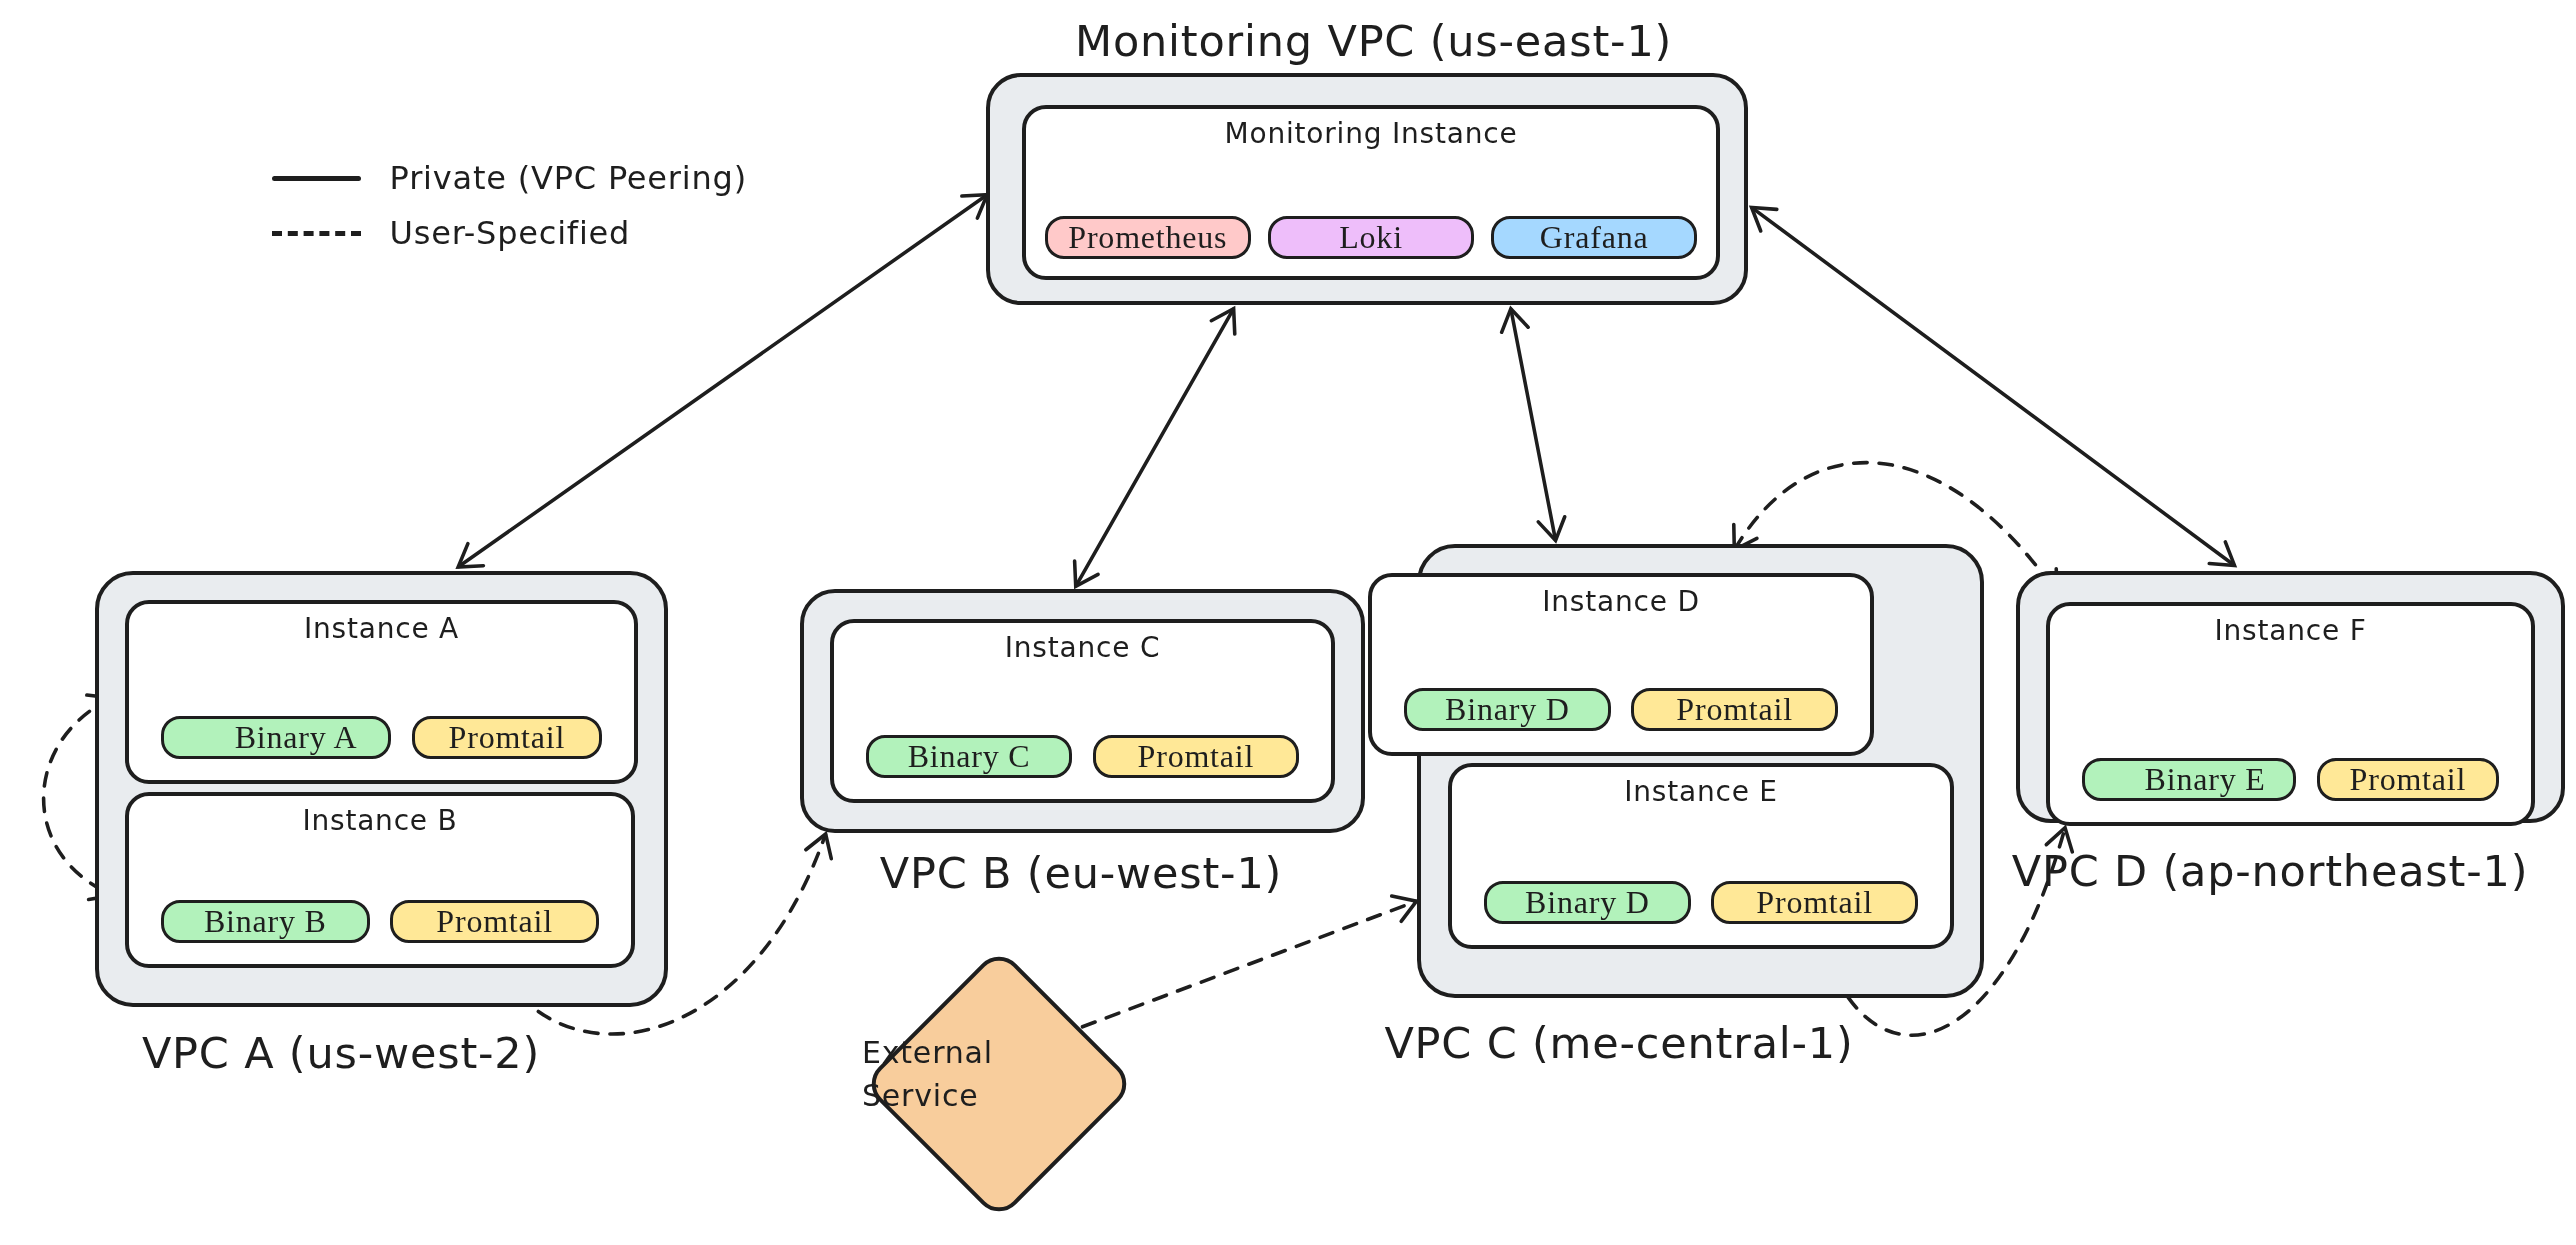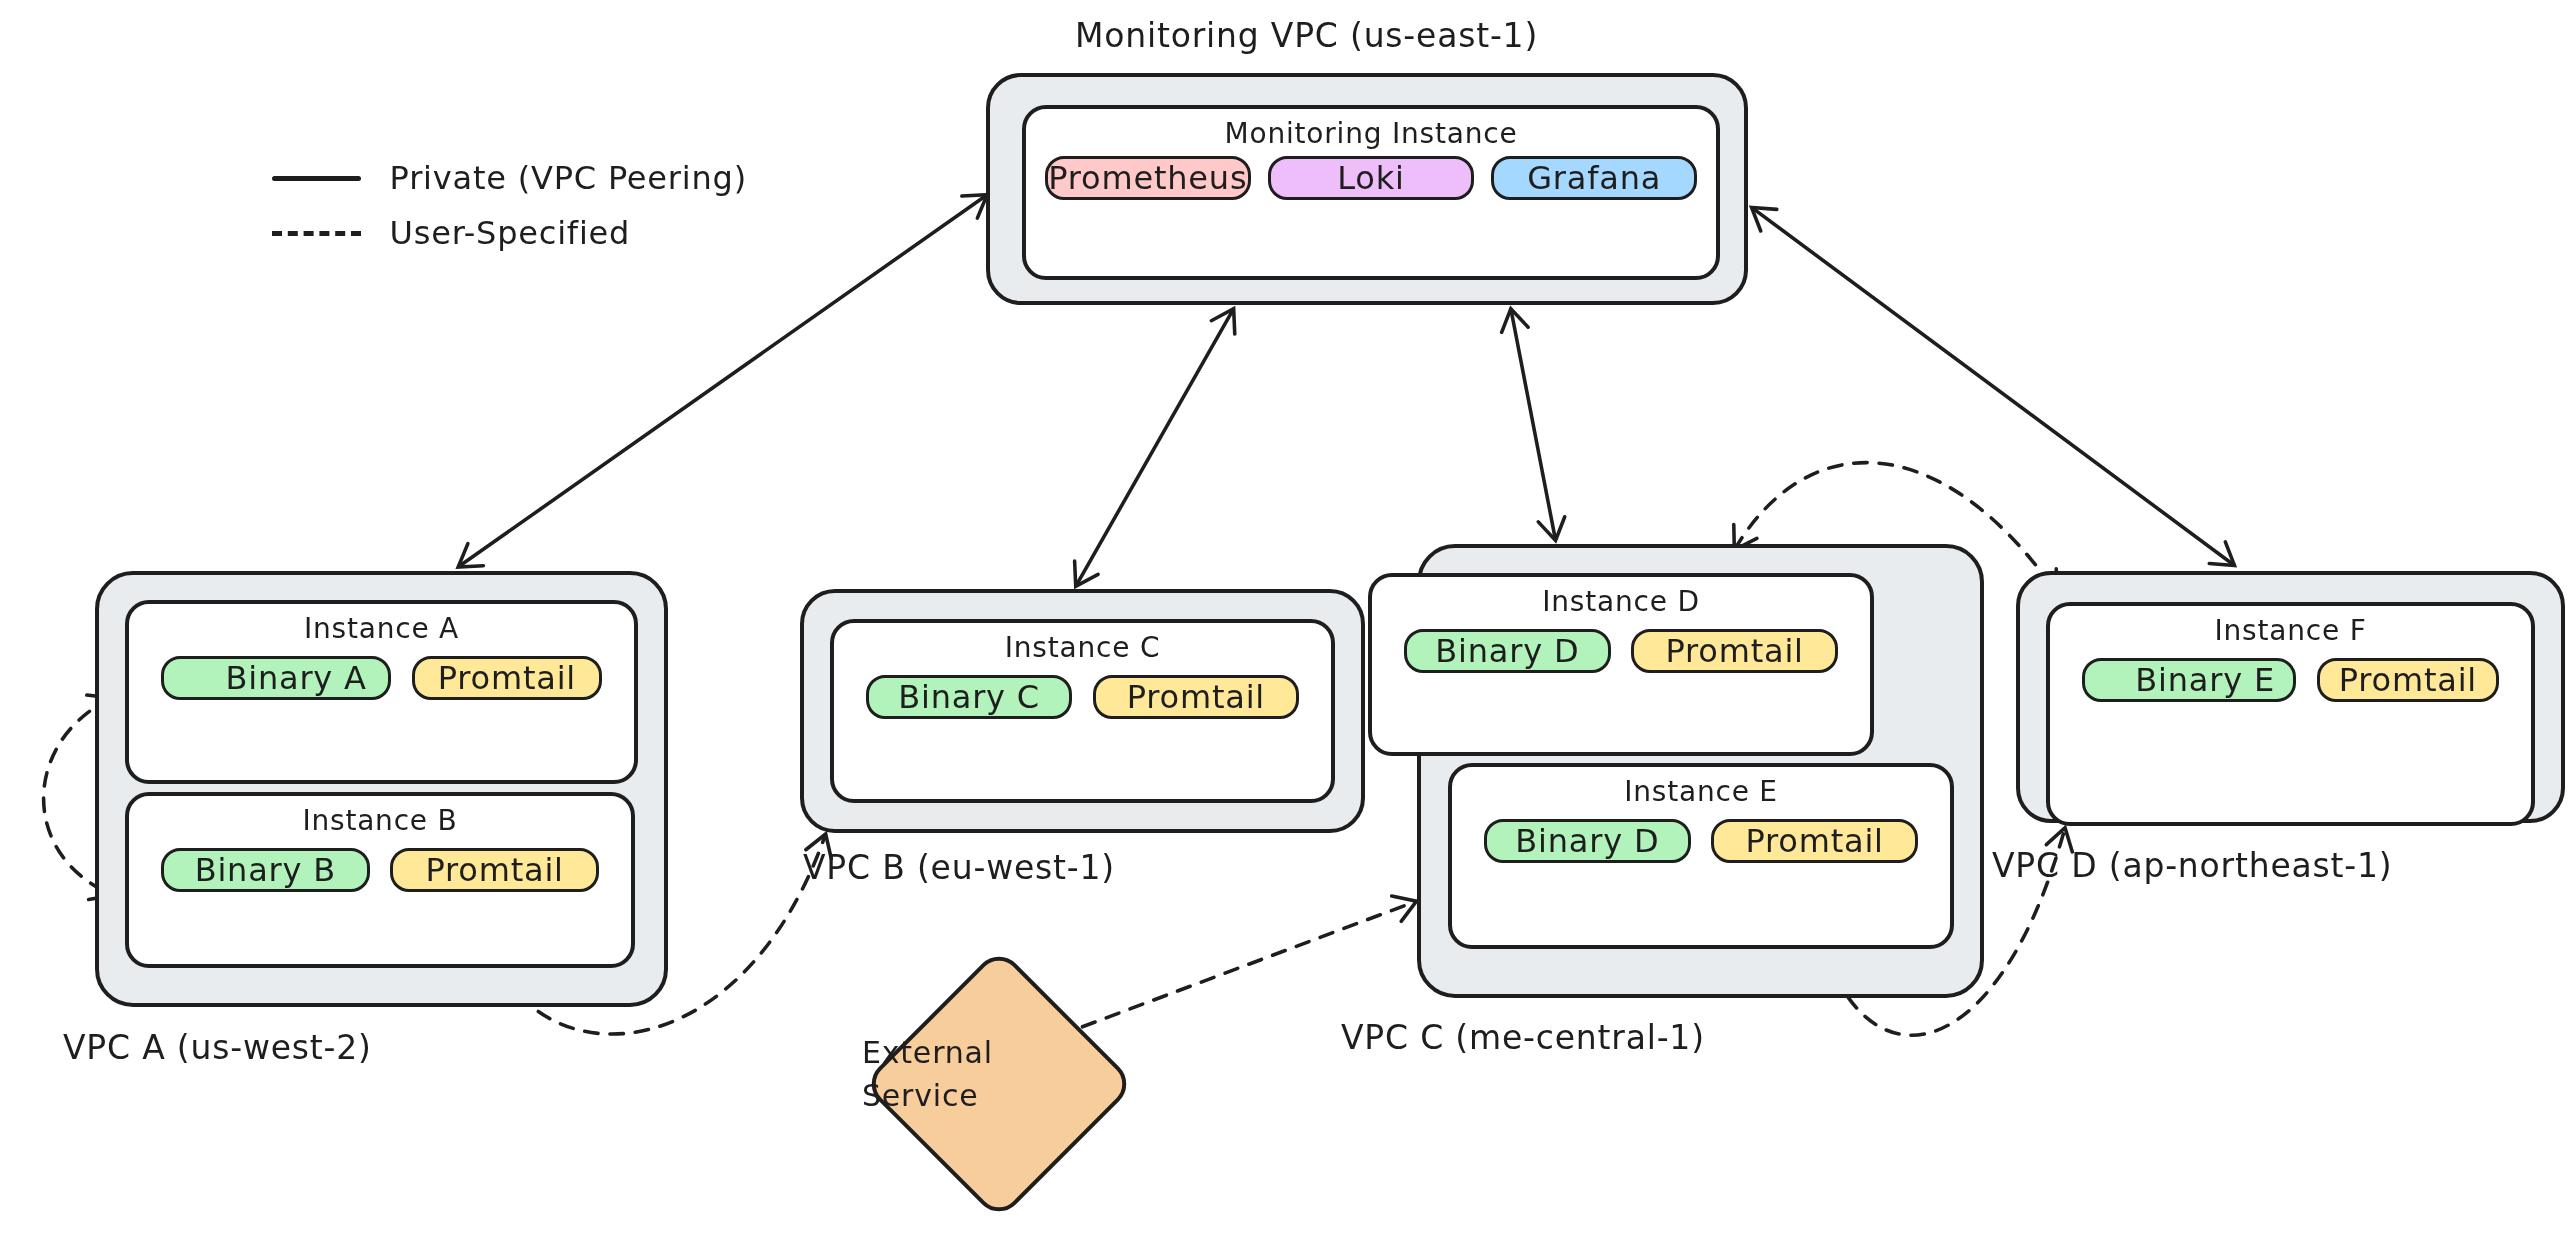--- a/index.html
+++ b/index.html
@@ -55,8 +55,8 @@
   }
   .float-label{
     position:absolute;
-    text-align:left;
-    font-size:33px;
+    text-align:center;
+    font-size:43px;
     letter-spacing:0.8px;
     white-space:nowrap;
   }

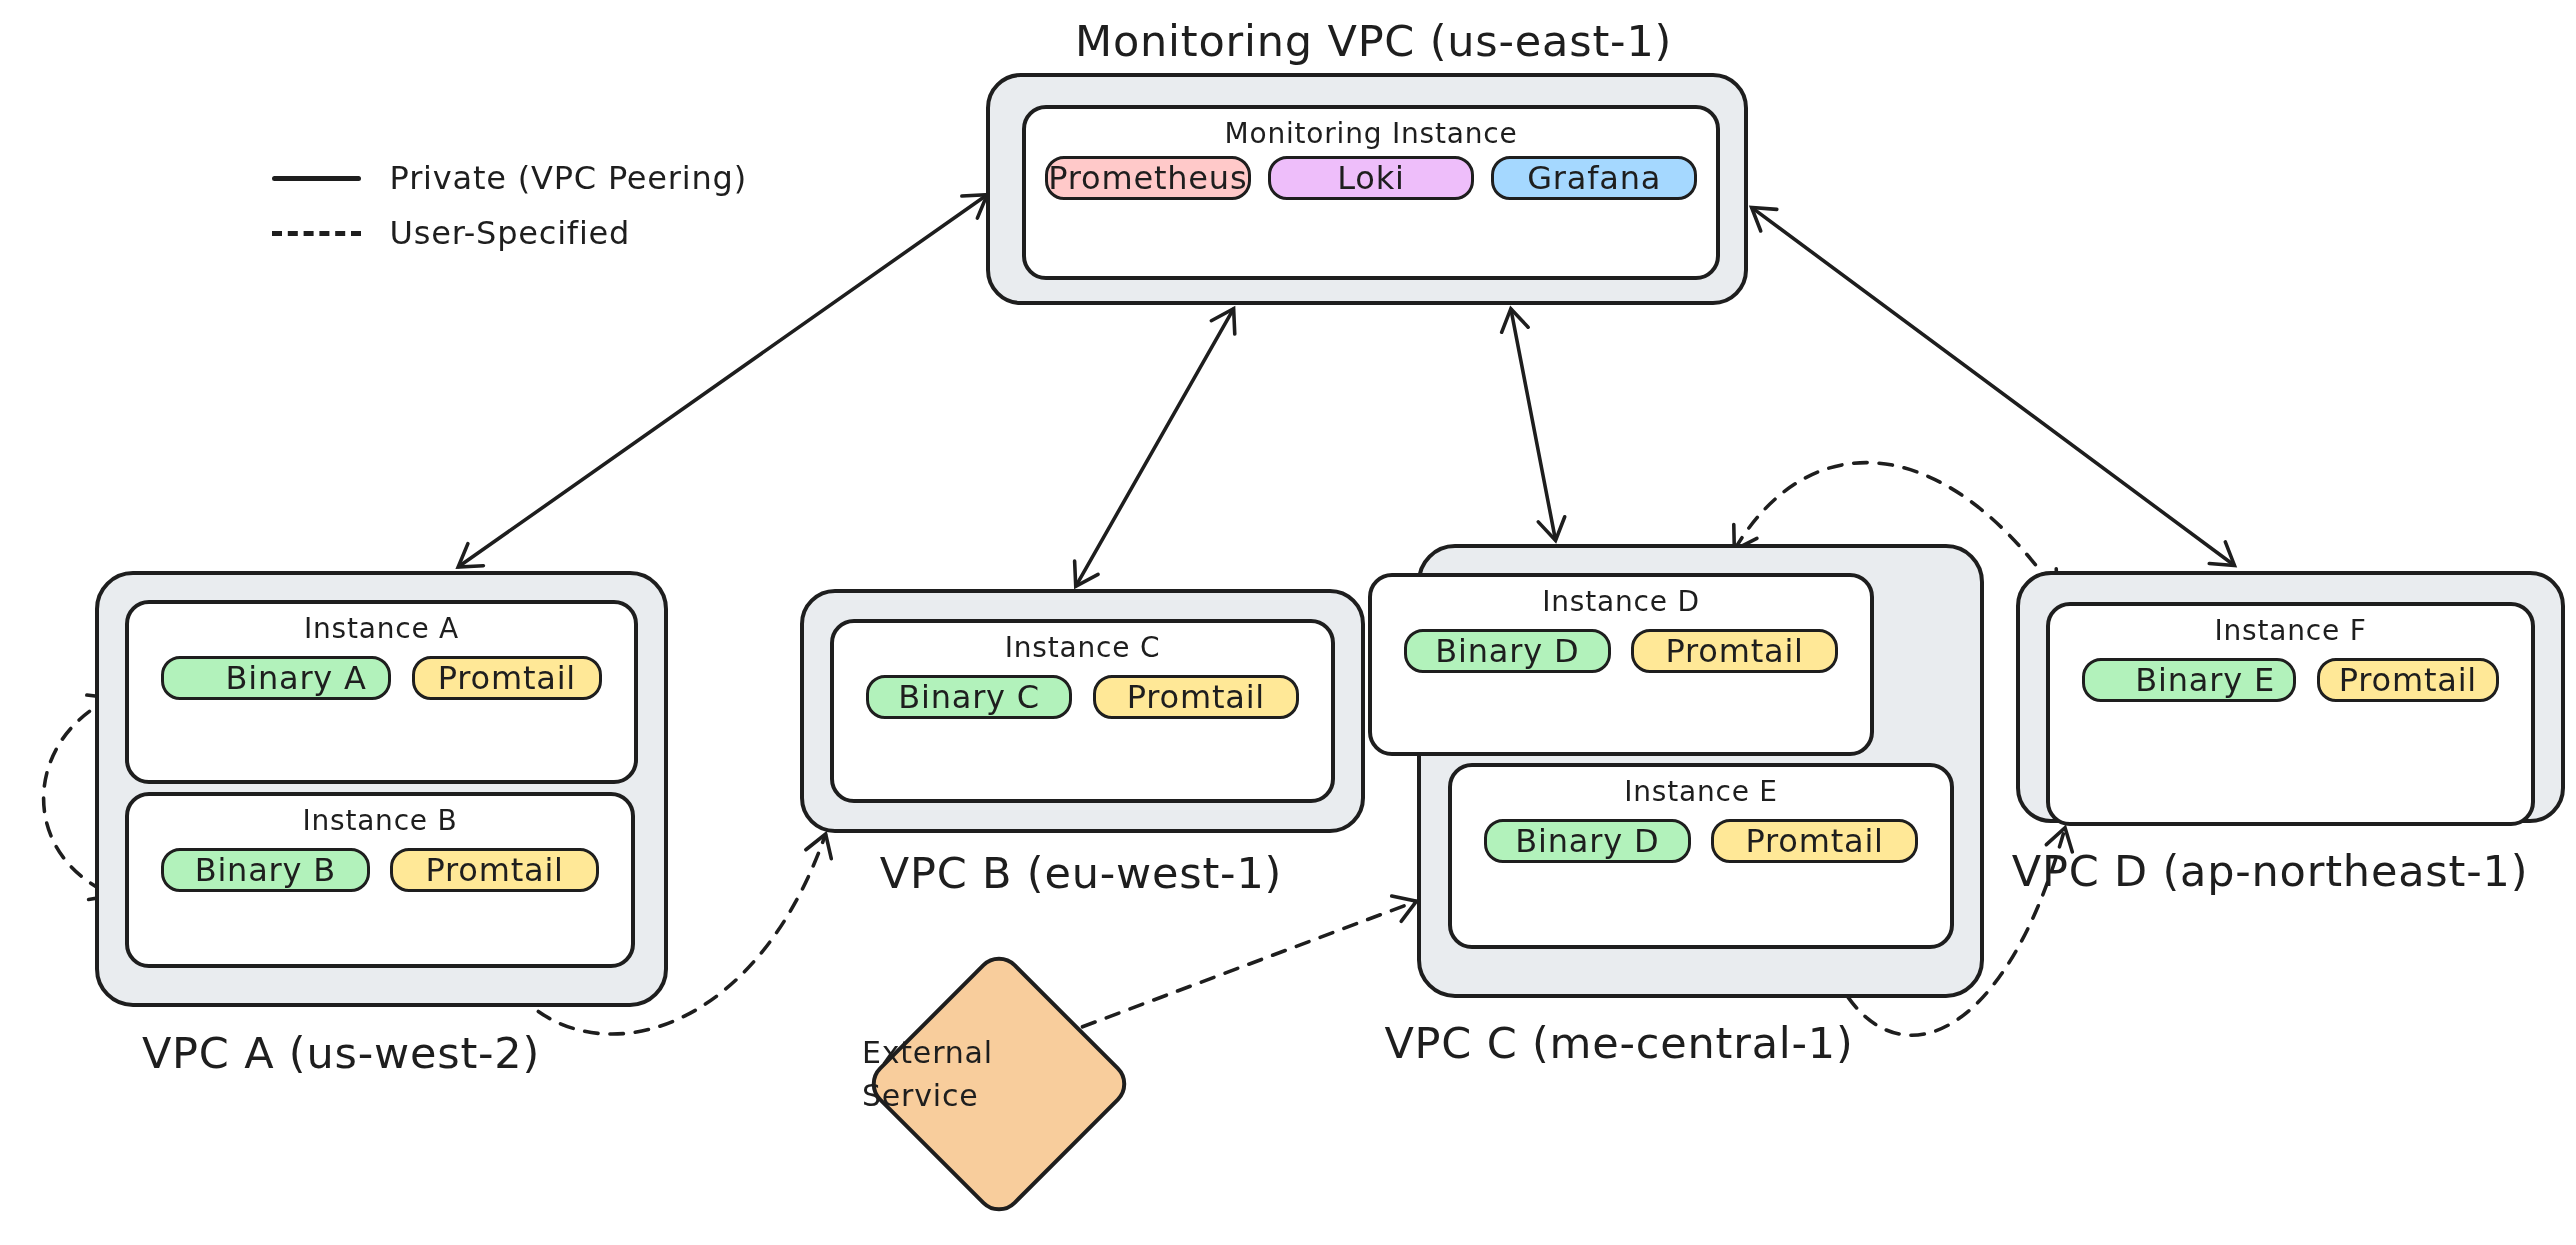--- a/index.html
+++ b/index.html
@@ -39,7 +39,8 @@
     flex:1;
     gap:20.6px;
     padding:11px 32px 20.6px 32px;
-    align-items:flex-start;
+    align-items:flex-end;
+    font-family:Liberation Serif, serif;
   }
   .chip{
     flex:1;

